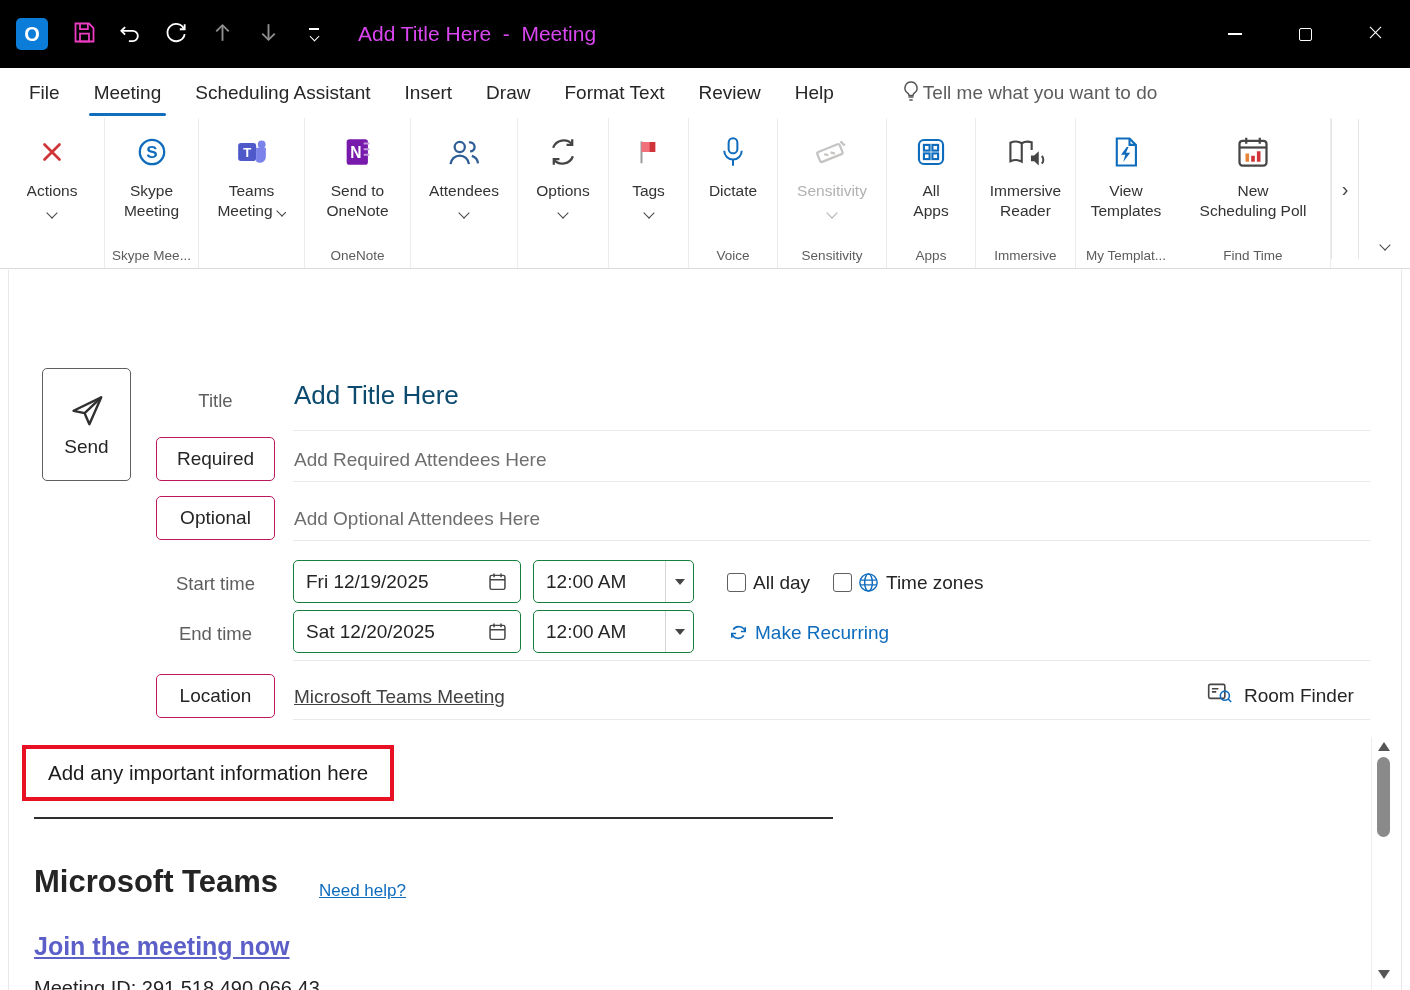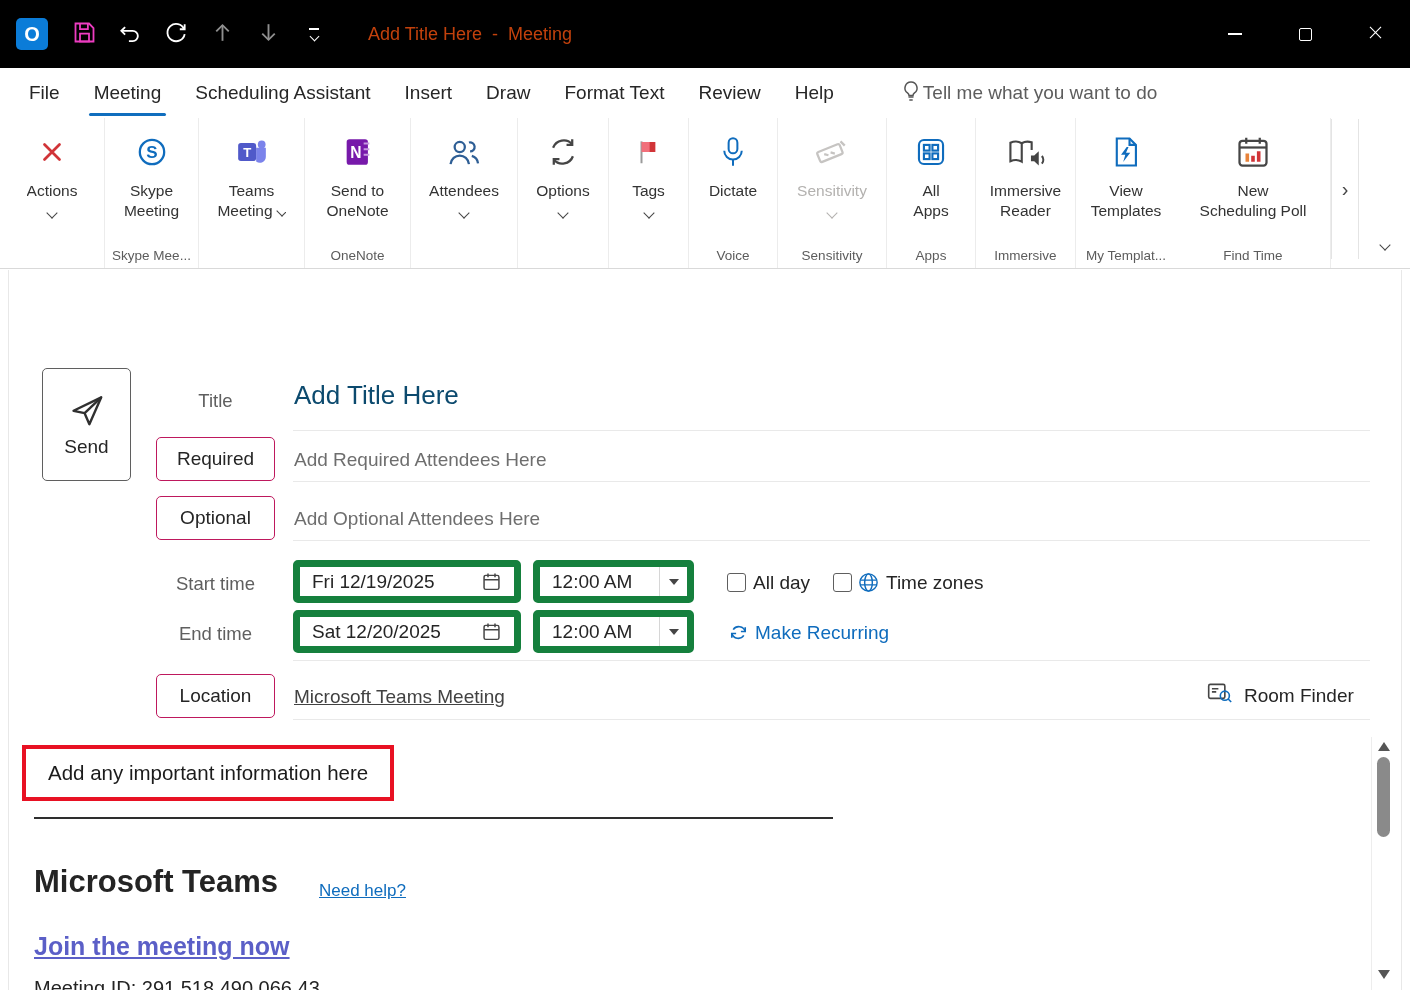--- a/index.html
+++ b/index.html
@@ -20,7 +20,7 @@
   .chev{display:inline-block;width:8px;height:8px;border-right:1.6px solid #454545;
     border-bottom:1.6px solid #454545;transform:rotate(45deg)}
   .chev-white{border-color:#fff;width:7px;height:7px}
-  .tb-title{margin-left:32px;font-size:18px;color:#c2410c;white-space:pre}
+  .tb-title{margin-left:22px;font-size:21px;color:#d946ef;white-space:pre}
   .tb-spacer{flex:1}
   .tb-win{background:none;border:none;width:70px;height:68px;display:flex;align-items:center;
     justify-content:center;cursor:pointer}

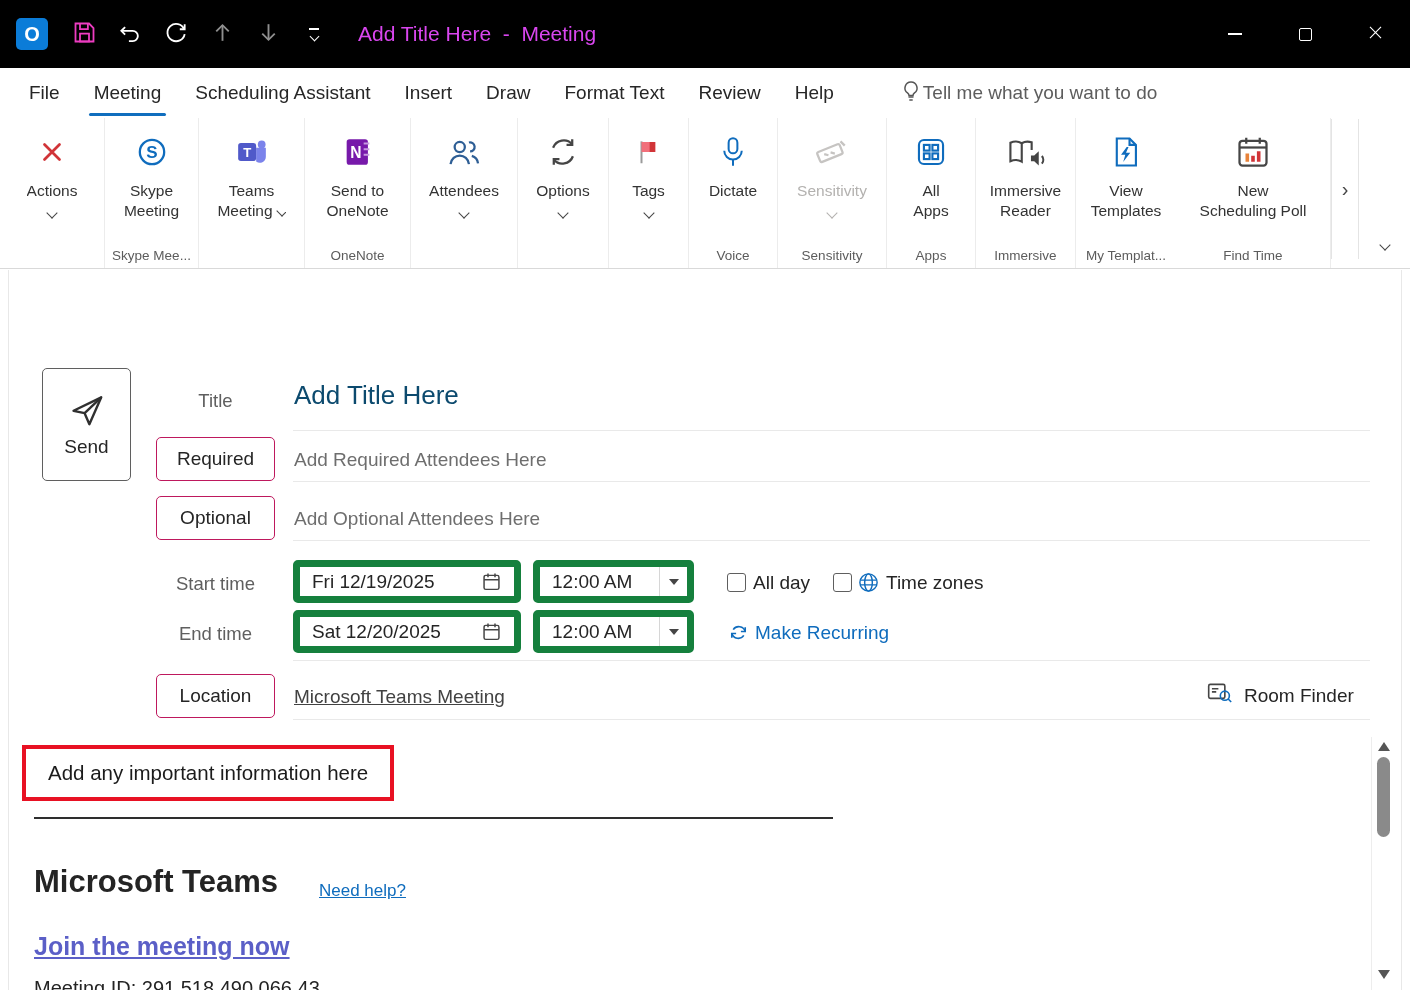--- a/index.html
+++ b/index.html
@@ -74,7 +74,7 @@
   .sep{position:absolute;left:293px;width:1077px;height:1px;background:#e9e9e9}
   .title-value{position:absolute;left:294px;top:380px;font-size:26px;color:#0c4a6e}
   .ph{position:absolute;left:294px;font-size:19px;color:#6e6e6e}
-  .databox{position:absolute;height:43px;background:#fff;border:7px solid #15803d;border-radius:5px;
+  .databox{position:absolute;height:43px;background:#fff;border:1px solid #15803d;border-radius:5px;
     display:flex;align-items:center;padding:0 12px;font-size:19px;color:#252525;cursor:pointer}
   .databox .endcap{margin-left:auto;display:flex;align-items:center;justify-content:center}
   .dd-split{margin-left:auto;width:28px;height:100%;display:flex;align-items:center;

